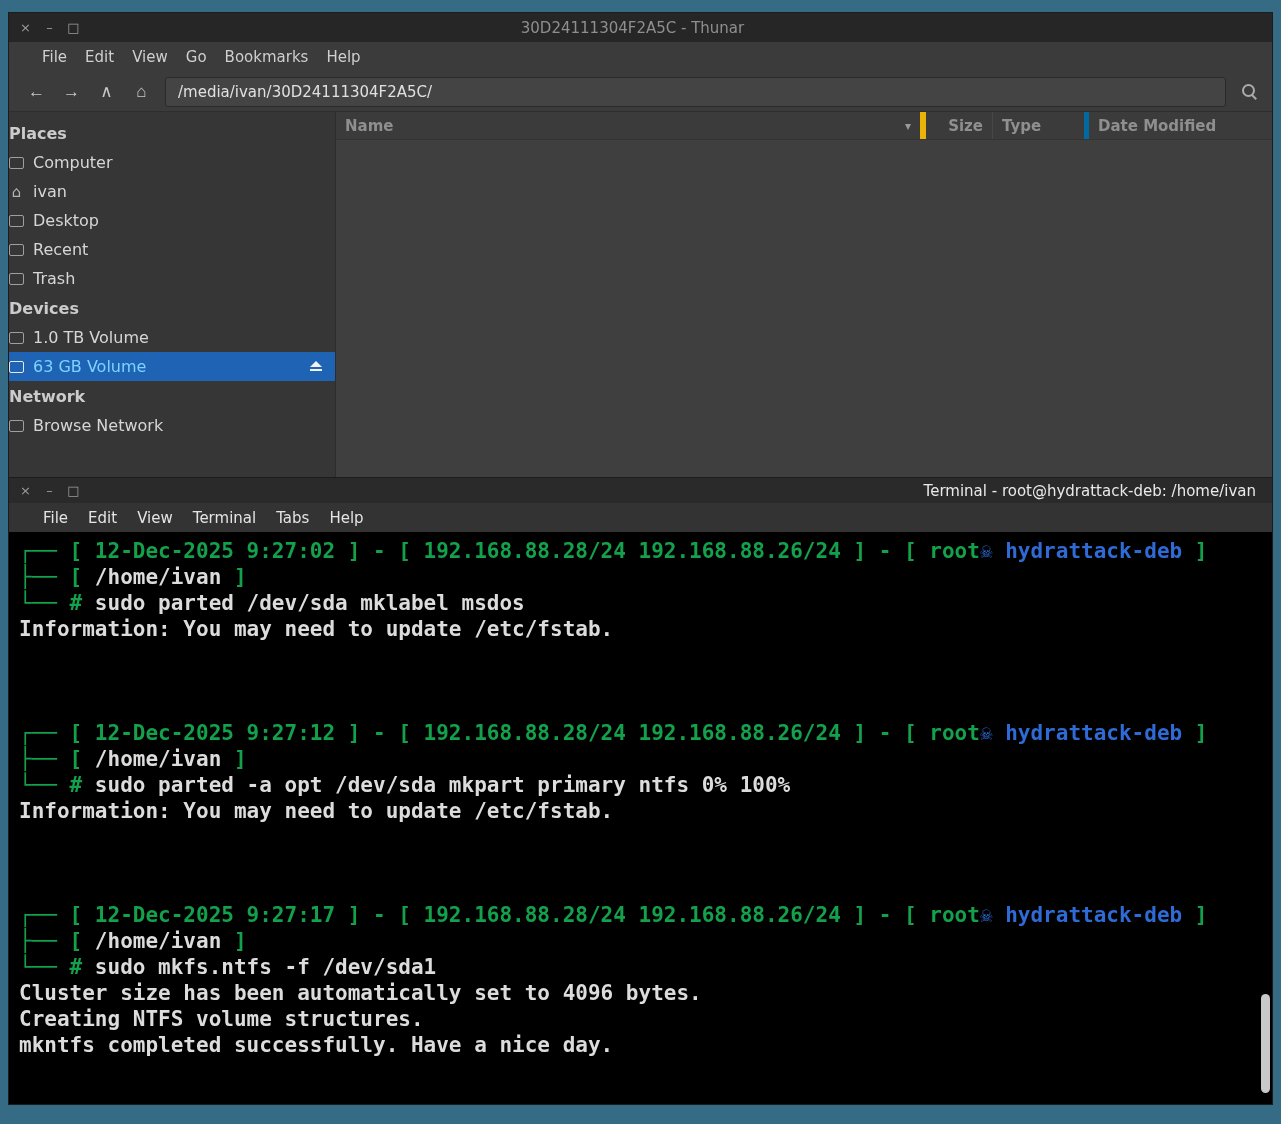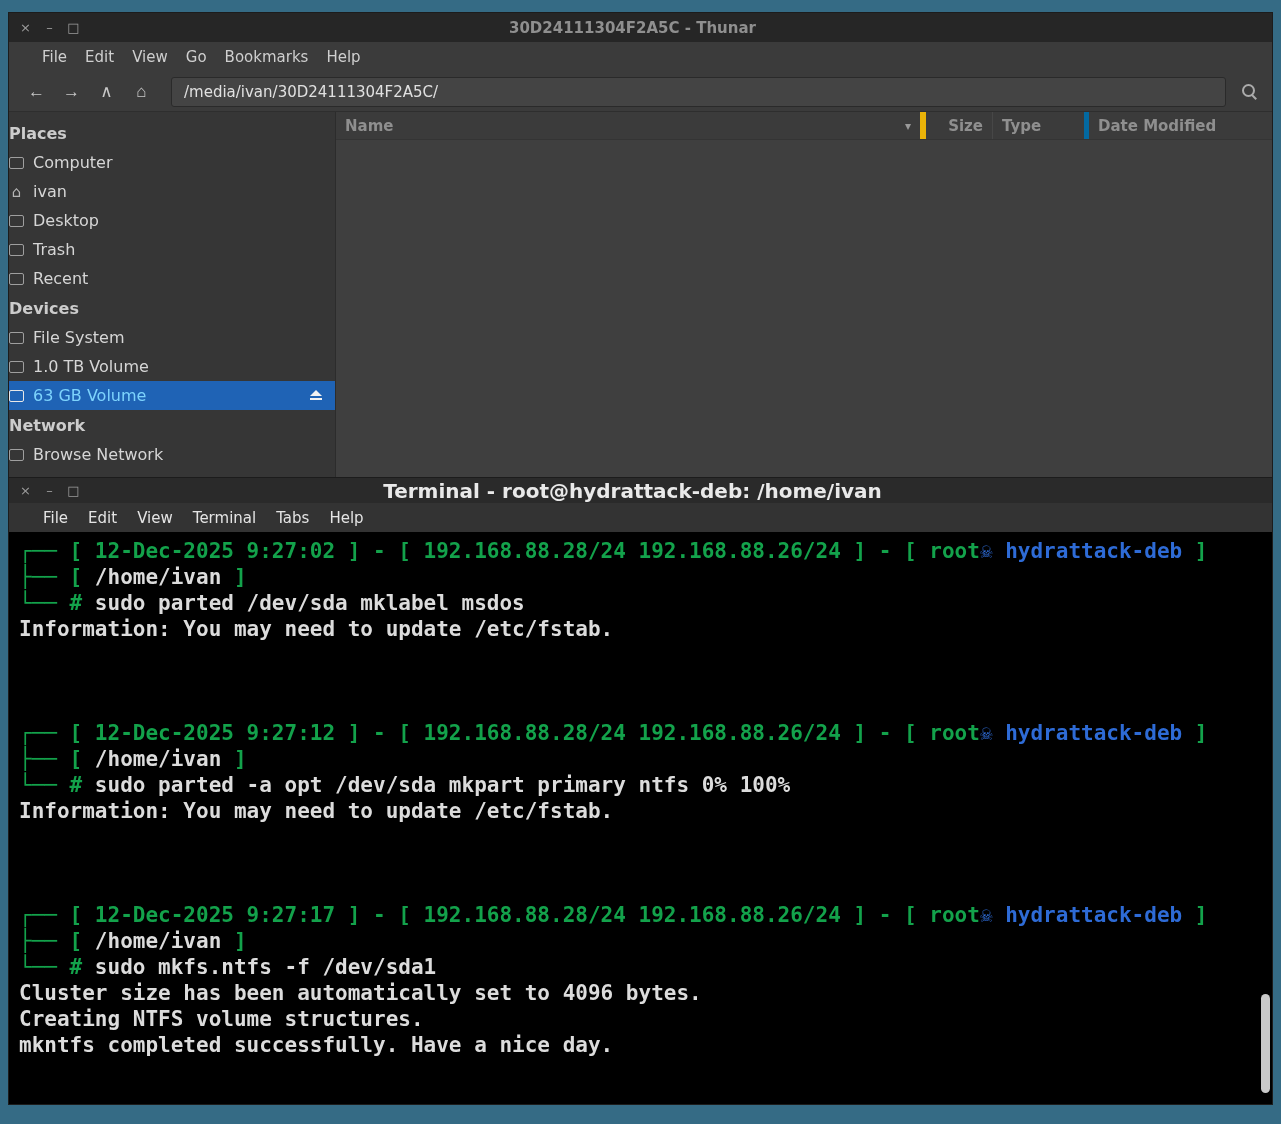--- a/index.html
+++ b/index.html
@@ -18,7 +18,7 @@
   .titlebar { height:29px; background:#262626; display:flex; align-items:center; position:relative; flex:0 0 auto; }
   .winbtns { display:flex; gap:11px; padding-left:10px; z-index:2; }
   .winbtn { color:#9c9c9c; font-size:13px; width:13px; text-align:center; line-height:13px; cursor:default; }
-  .title { position:absolute; left:0; right:16px; text-align:center; font-weight:bold; font-size:15px; color:#8f8f8f; }
+  .title { position:absolute; left:0; right:16px; text-align:center; font-weight:normal; font-size:15px; color:#8f8f8f; }
   .menubar { display:flex; align-items:center; padding-left:24px; flex:0 0 auto; }
   #thunar .menubar { height:30px; background:#3b3b3b; }
   .menu-item { padding:4px 9px; color:#cfcfcf; font-size:15px; cursor:default; }

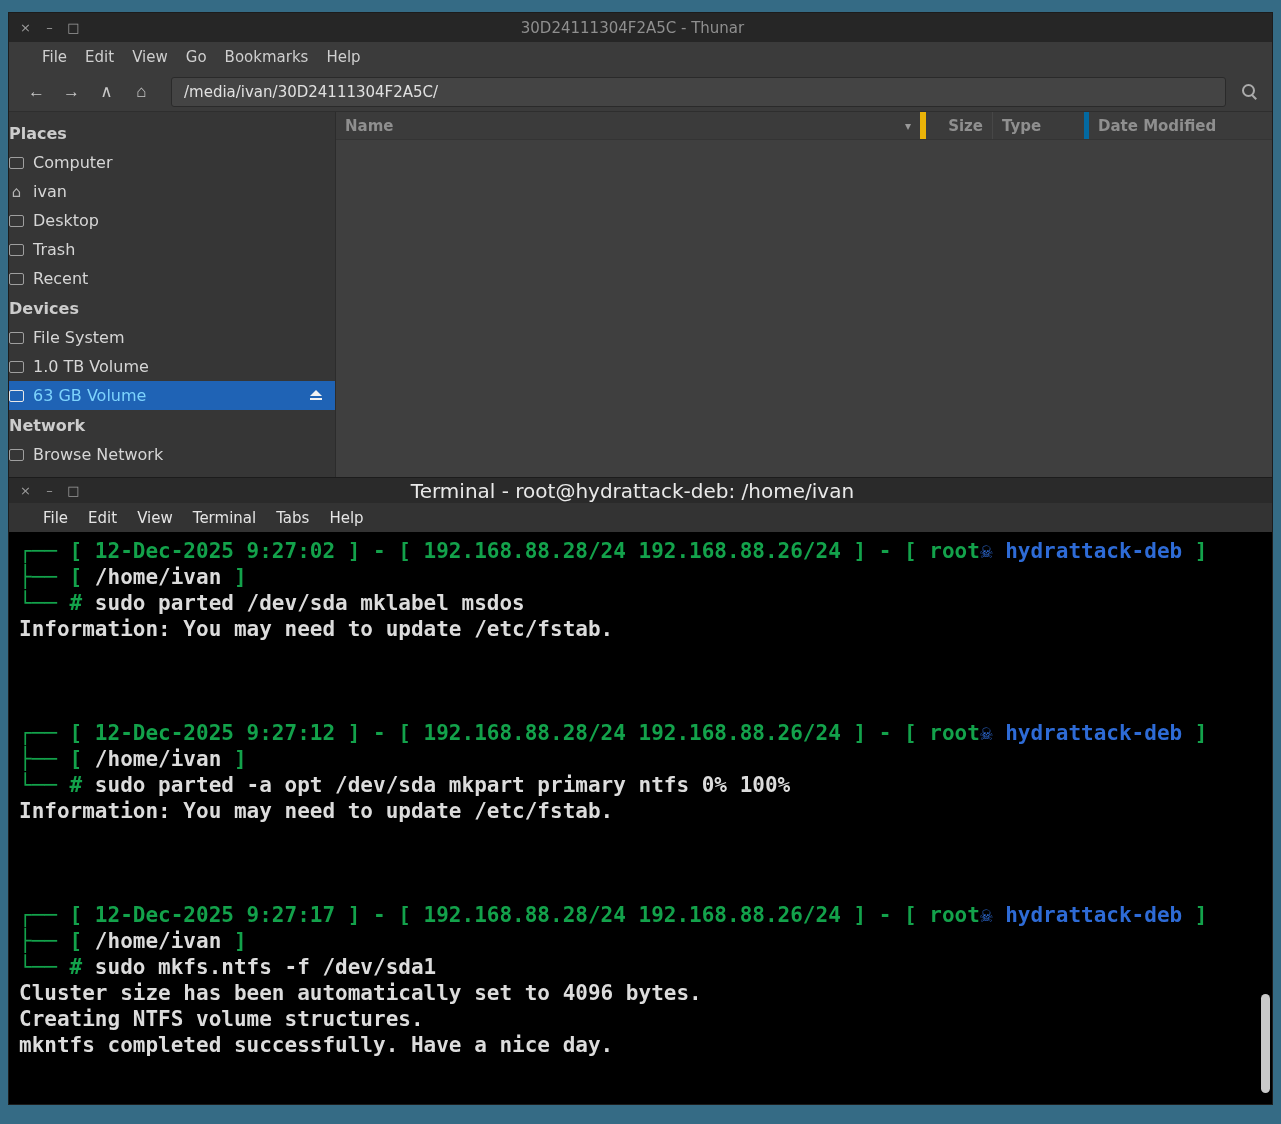--- a/index.html
+++ b/index.html
@@ -25,7 +25,7 @@
 
   .toolbar { height:40px; display:flex; align-items:center; padding:0 10px; background:#3b3b3b; border-bottom:1px solid #2e2e2e; flex:0 0 auto; }
   .navbtn { width:35px; height:30px; background:transparent; border:none; color:#c8c8c8; font-size:17px; line-height:28px; cursor:default; }
-  .pathbar { flex:1; height:30px; margin:0 10px 0 12px; background:#444444; border:1px solid #2a2a2a; border-radius:3px; display:flex; align-items:center; padding-left:12px; }
+  .pathbar { flex:1; height:30px; margin:0 10px 0 6px; background:#444444; border:1px solid #2a2a2a; border-radius:3px; display:flex; align-items:center; padding-left:12px; }
   .pathbar span { color:#e0e0e0; font-size:15px; }
   .searchwrap { width:26px; height:26px; display:flex; align-items:center; justify-content:center; }
   .search-icon { position:relative; width:15px; height:15px; display:inline-block; }

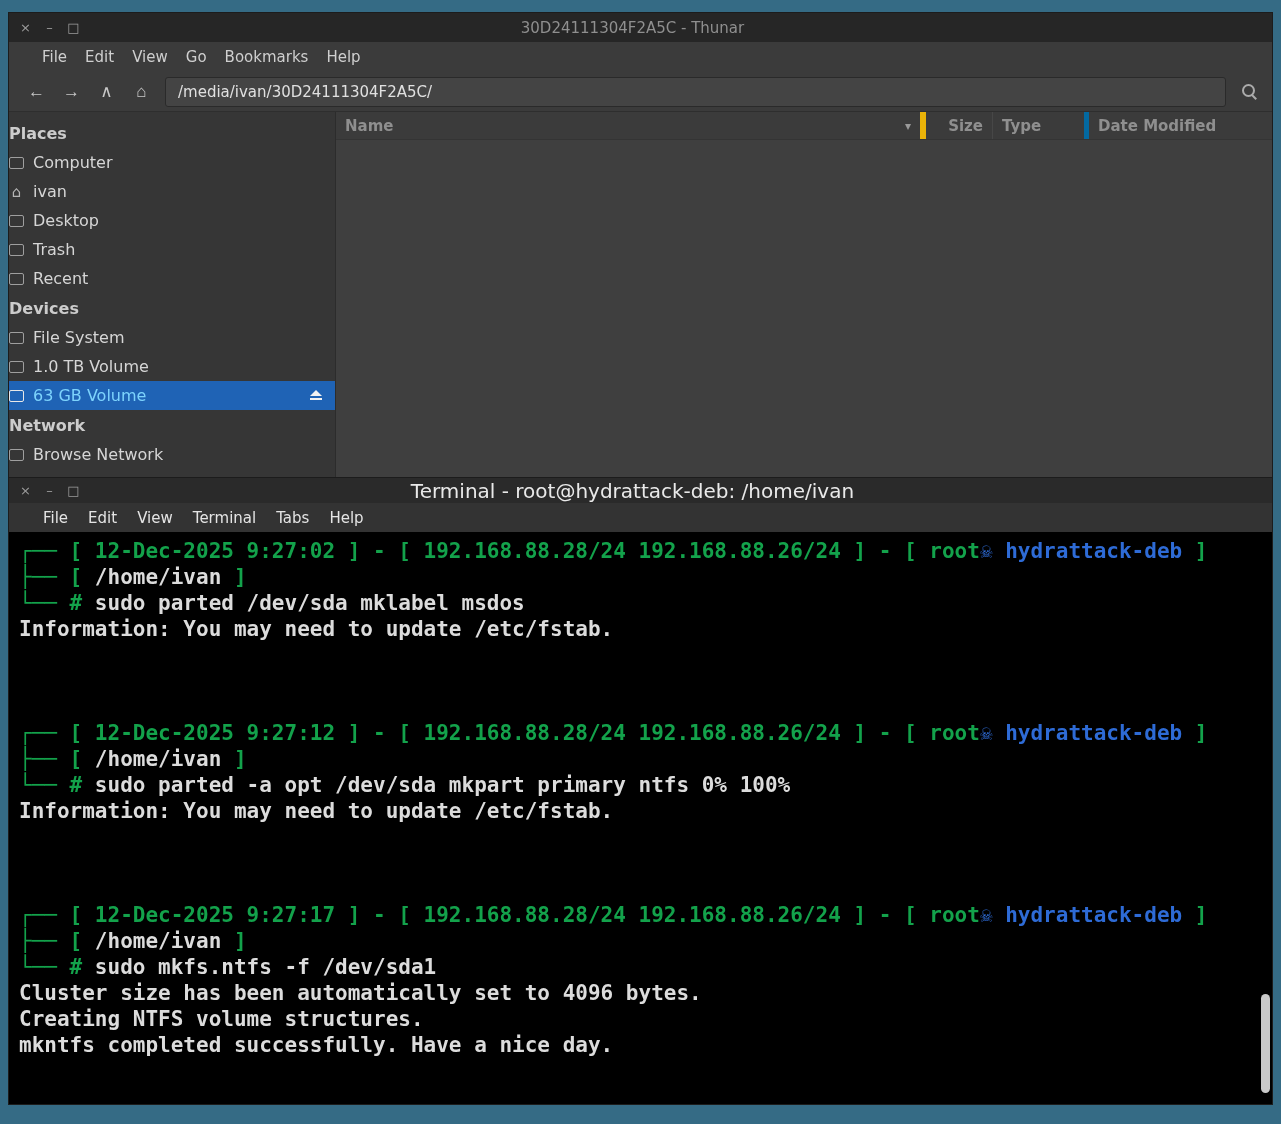--- a/index.html
+++ b/index.html
@@ -121,11 +121,11 @@
         </div>
         <div class="sb-item">
           <span class="sb-icon"></span>
+          <span class="sb-label">Recent</span>
+        </div>
+        <div class="sb-item">
+          <span class="sb-icon"></span>
           <span class="sb-label">Trash</span>
-        </div>
-        <div class="sb-item">
-          <span class="sb-icon"></span>
-          <span class="sb-label">Recent</span>
         </div>
         <div class="sb-header">Devices</div>
         <div class="sb-item">

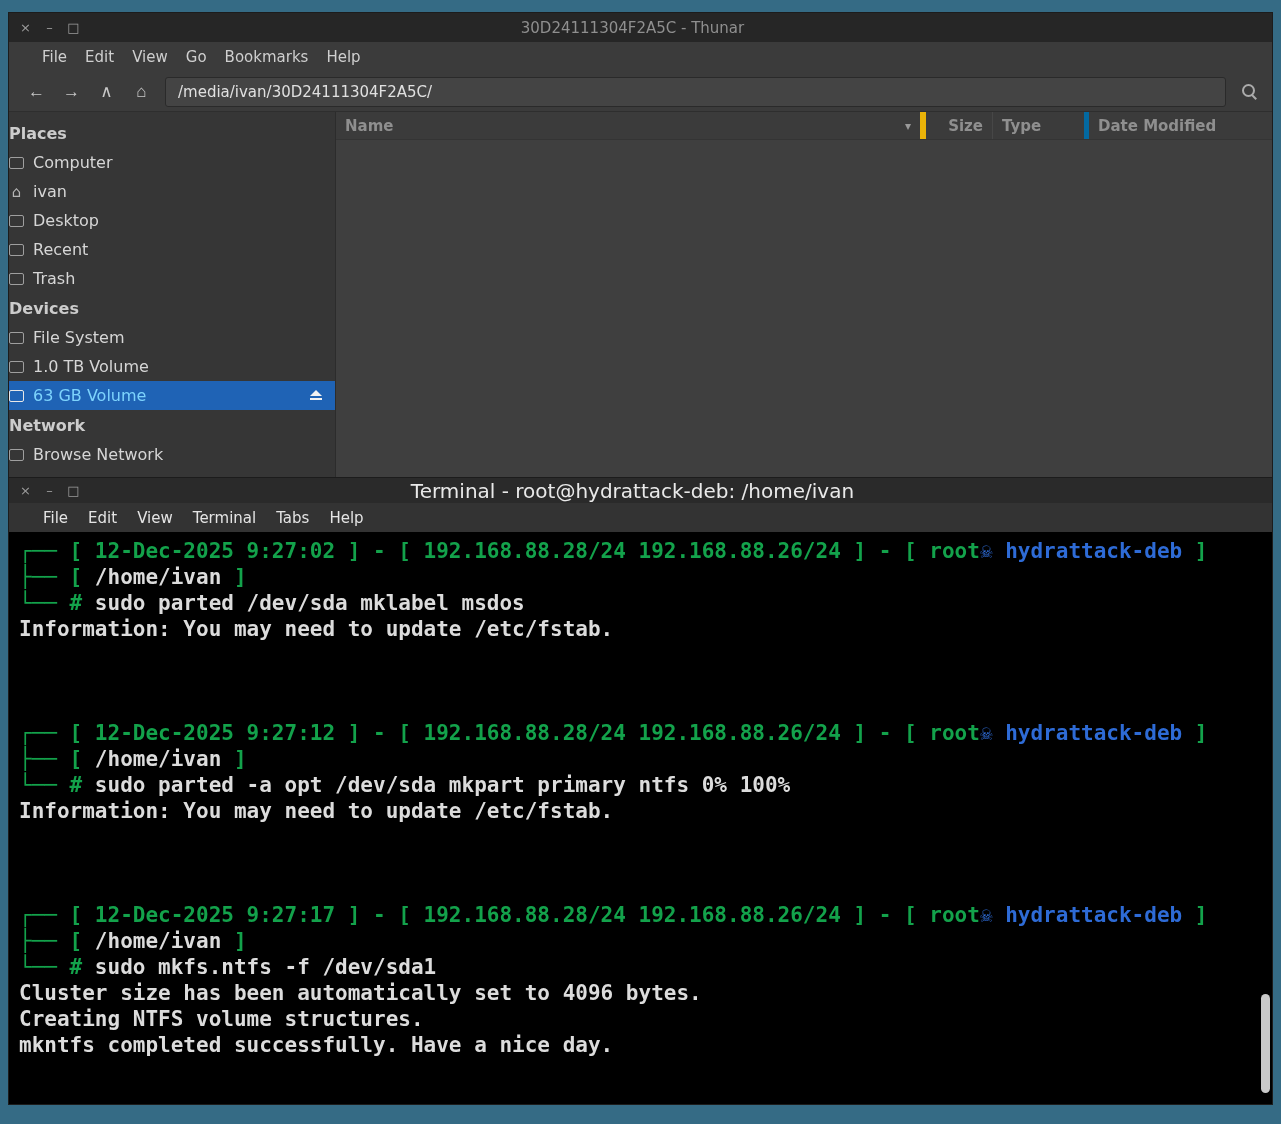--- a/index.html
+++ b/index.html
@@ -130,10 +130,6 @@
         <div class="sb-header">Devices</div>
         <div class="sb-item">
           <span class="sb-icon"></span>
-          <span class="sb-label">File System</span>
-        </div>
-        <div class="sb-item">
-          <span class="sb-icon"></span>
           <span class="sb-label">1.0 TB Volume</span>
         </div>
         <div class="sb-item selected">

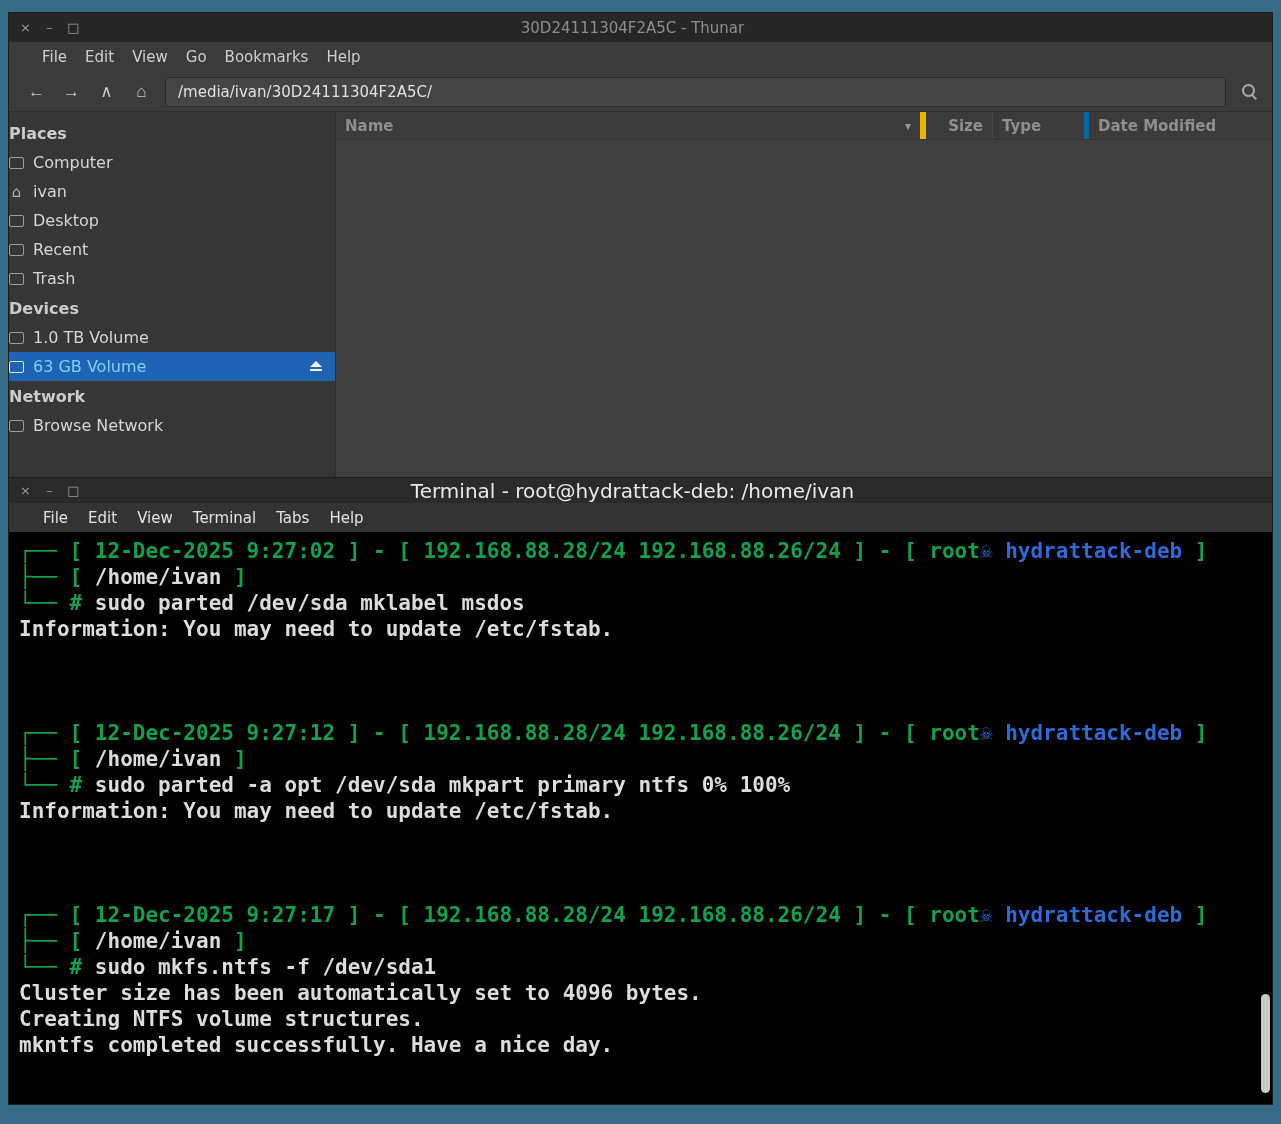--- a/index.html
+++ b/index.html
@@ -58,7 +58,7 @@
   
   #terminal { left:8px; top:477px; width:1265px; height:628px; background:#000; }
   #terminal .titlebar { height:25px; background:#2a2a2a; }
-  #terminal .title { color:#e9e9e9; font-size:20px; }
+  #terminal .title { color:#e9e9e9; font-size:15px;text-align:right; }
   #terminal .menubar { height:29px; background:#333333; }
   #terminal .menu-item { color:#e4e4e4; font-size:15px; padding:4px 10px; }
   .termbody { position:relative; flex:1; background:var(--t-bg, #000); overflow:hidden; }

